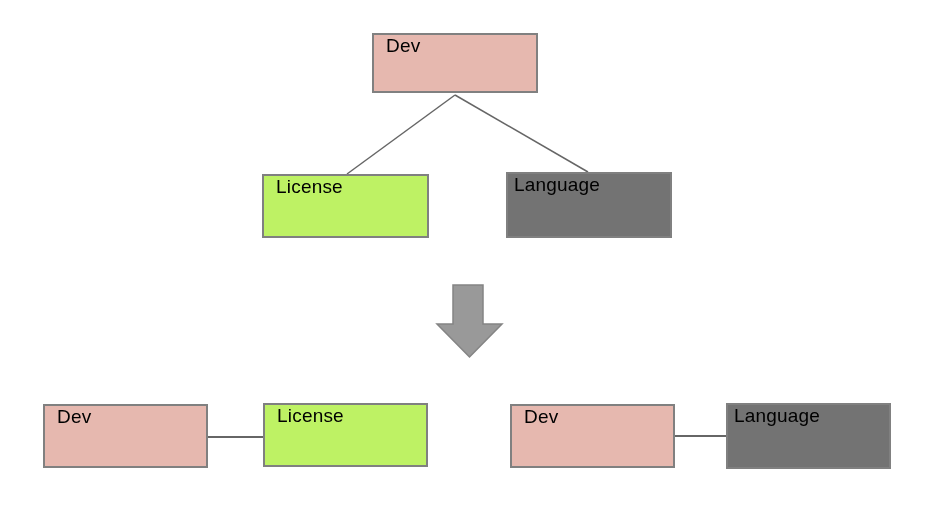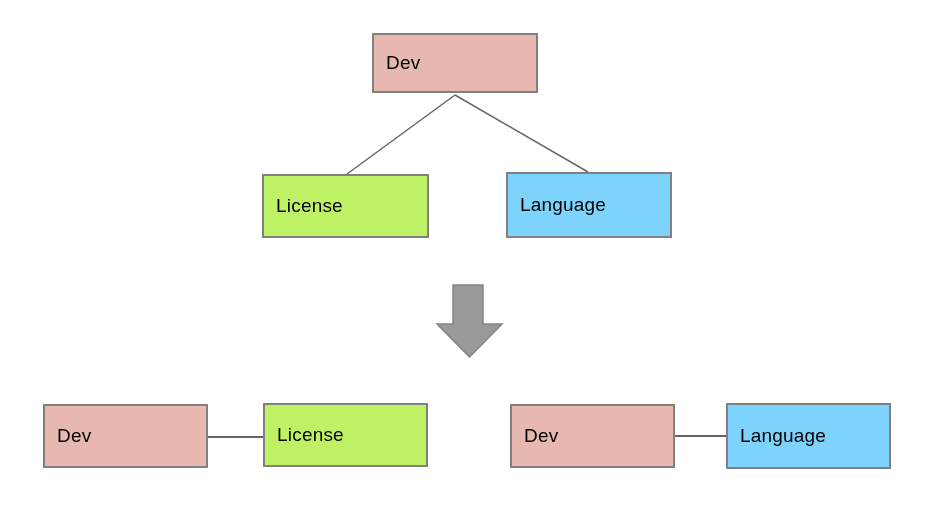--- a/index.html
+++ b/index.html
@@ -26,7 +26,6 @@
     box-sizing: border-box;
     border: 2px solid #808080;
     display: flex;
-    align-items: center;
     padding-left: 12px;
     font-size: 19px;
     color: #000000;

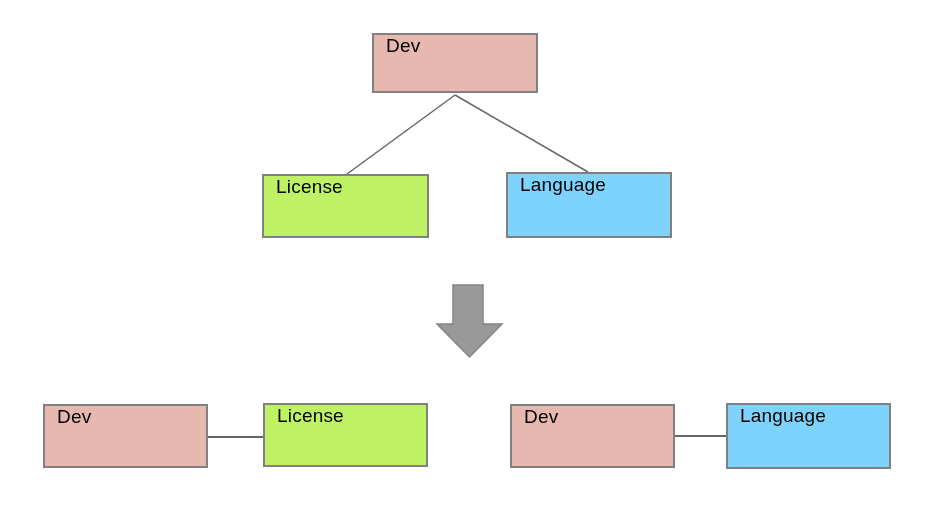--- a/index.html
+++ b/index.html
@@ -33,7 +33,7 @@
   }
   .fill-dev      { background: #E6B8AF; }
   .fill-license  { background: #bef264; }
-  .fill-language { background: #7dd3fc; }
+  .fill-language { background: #737373; padding-left: 6px; }
 
   .node-dev-top        { left: 372px; top: 33px;  width: 166px; height: 60px; }
   .node-license-top    { left: 262px; top: 174px; width: 167px; height: 64px; }

